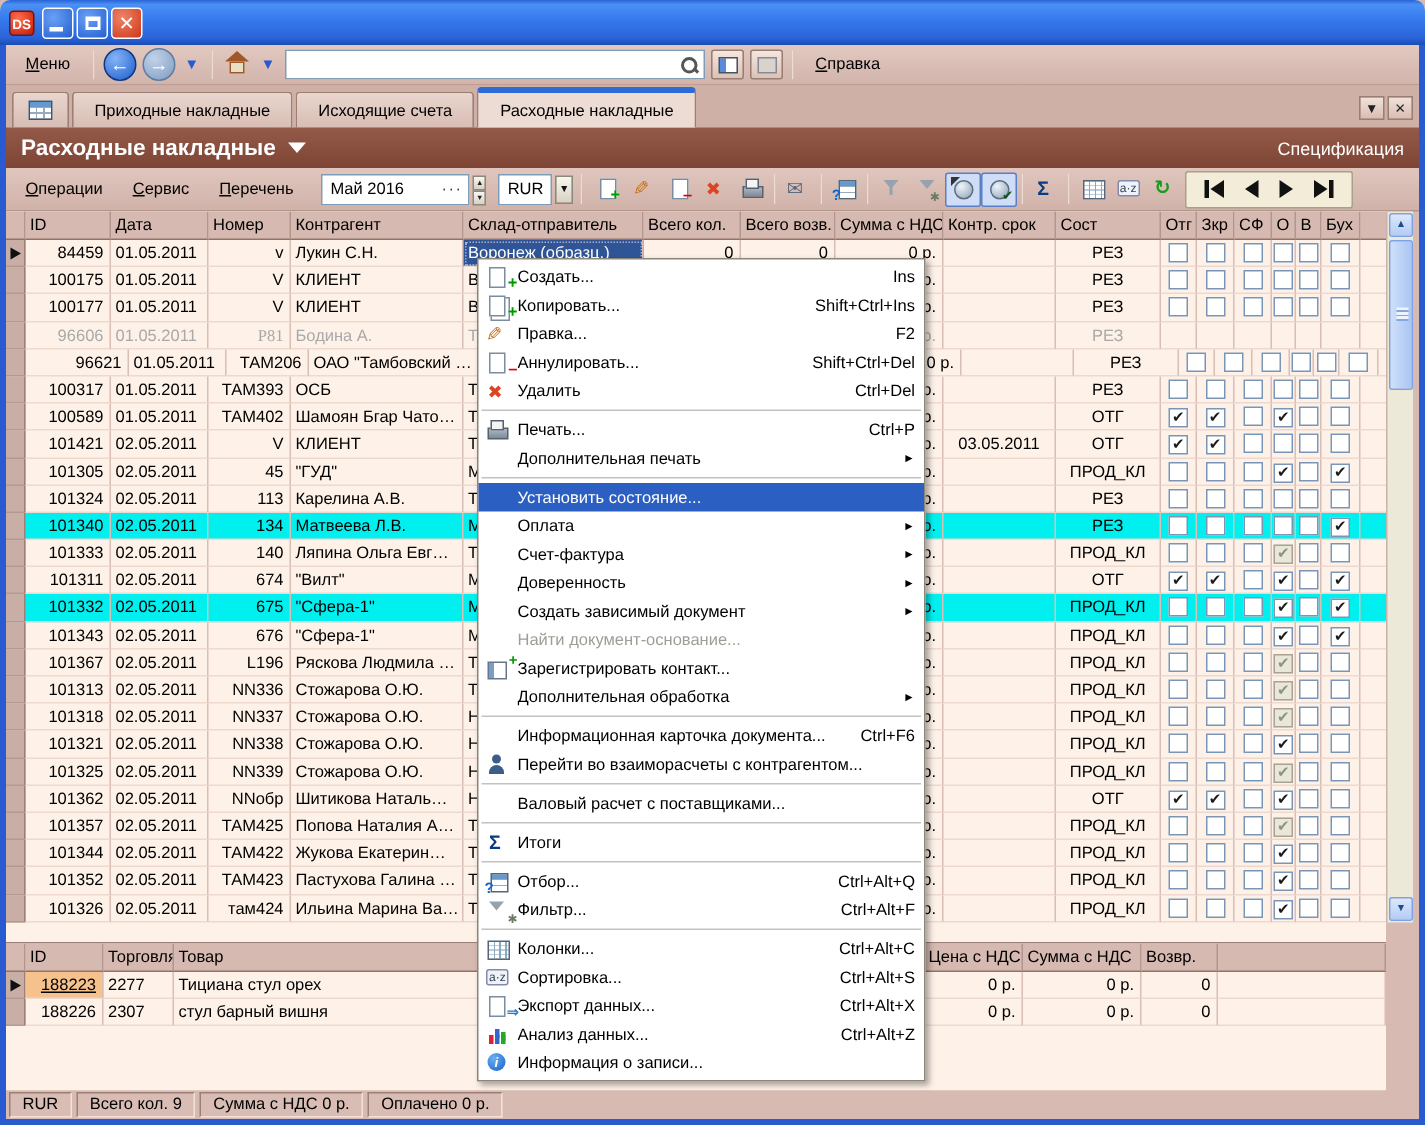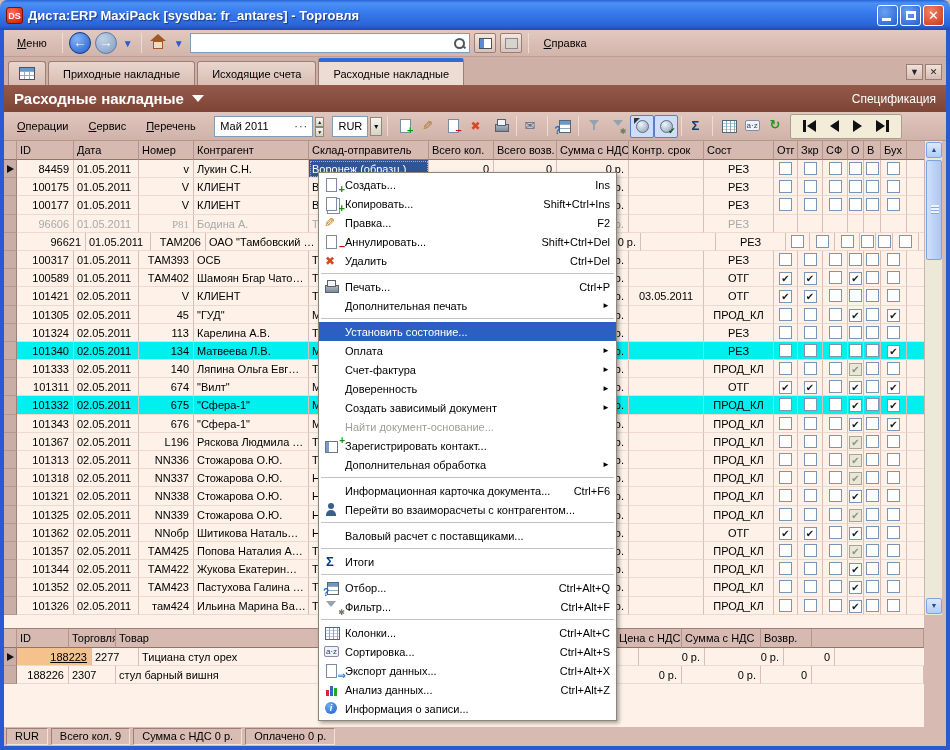--- a/index.html
+++ b/index.html
@@ -169,7 +169,6 @@
 
   <div class="titlebar">
     <div class="app-icon">DS</div>
-    <div class="title-text">Диста:ERP MaxiPack [sysdba: fr_antares] - Торговля</div>
     <div class="winbtns">
       <div class="wbtn">
           <span class="min-g"></span>

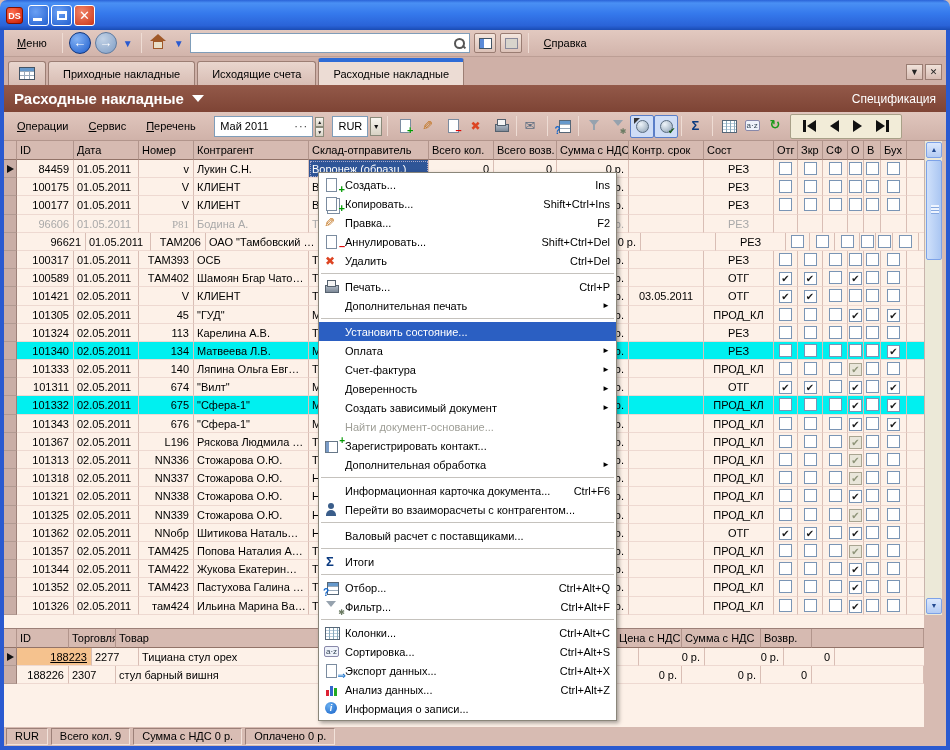--- a/index.html
+++ b/index.html
@@ -242,7 +242,7 @@
     <div class="flatbtn"><span class="ul-first">Перечень</span></div>
     <div style="width:8px"></div>
     <div class="combo" style="width:142px">
-      <span class="cval">Май 2011</span>
+      <span class="cval">Май 2016</span>
       <span class="dots">···</span>
     </div>
     <div class="spin">

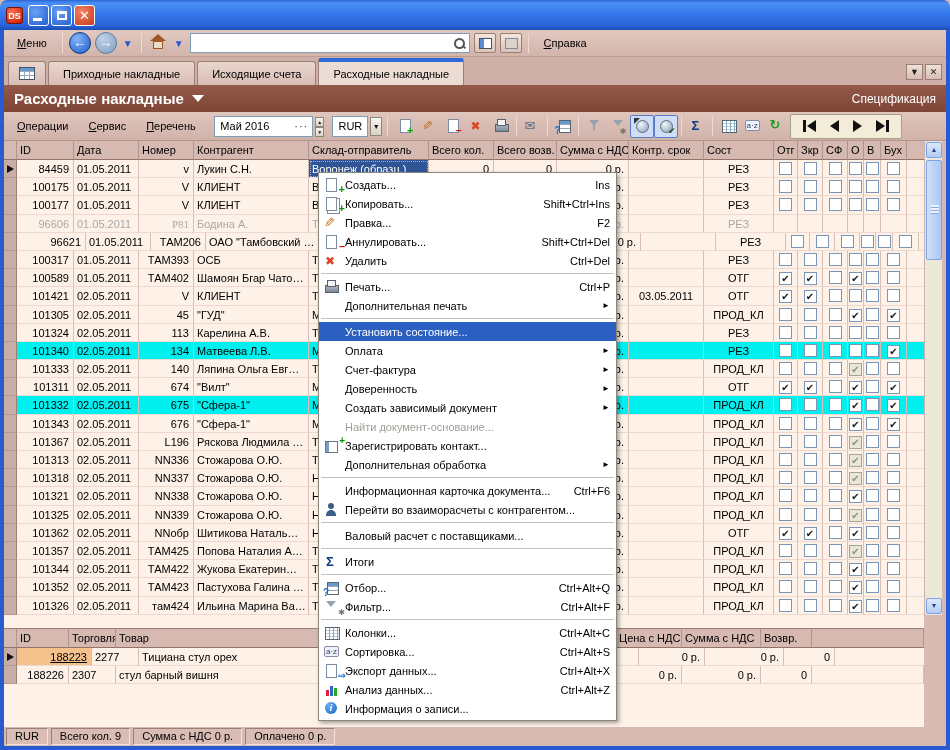--- a/index.html
+++ b/index.html
@@ -866,7 +866,7 @@
       </div>
       <div class="grow">
         <div class="gc marker" style="width: 13px;"><span class="cur-arrow"></span></div>
-        <div class="gc num cell-cur" style="width: 75px; text-decoration: underline;">188223</div>
+        <div class="gc num cell-cur" style="width: 52px; text-decoration: underline;">188223</div>
         <div class="gc " style="width: 47px;">2277</div>
         <div class="gc " style="width: 500px;">Тициана стул орех</div>
         <div class="gc num" style="width: 66px;">0 р.</div>

